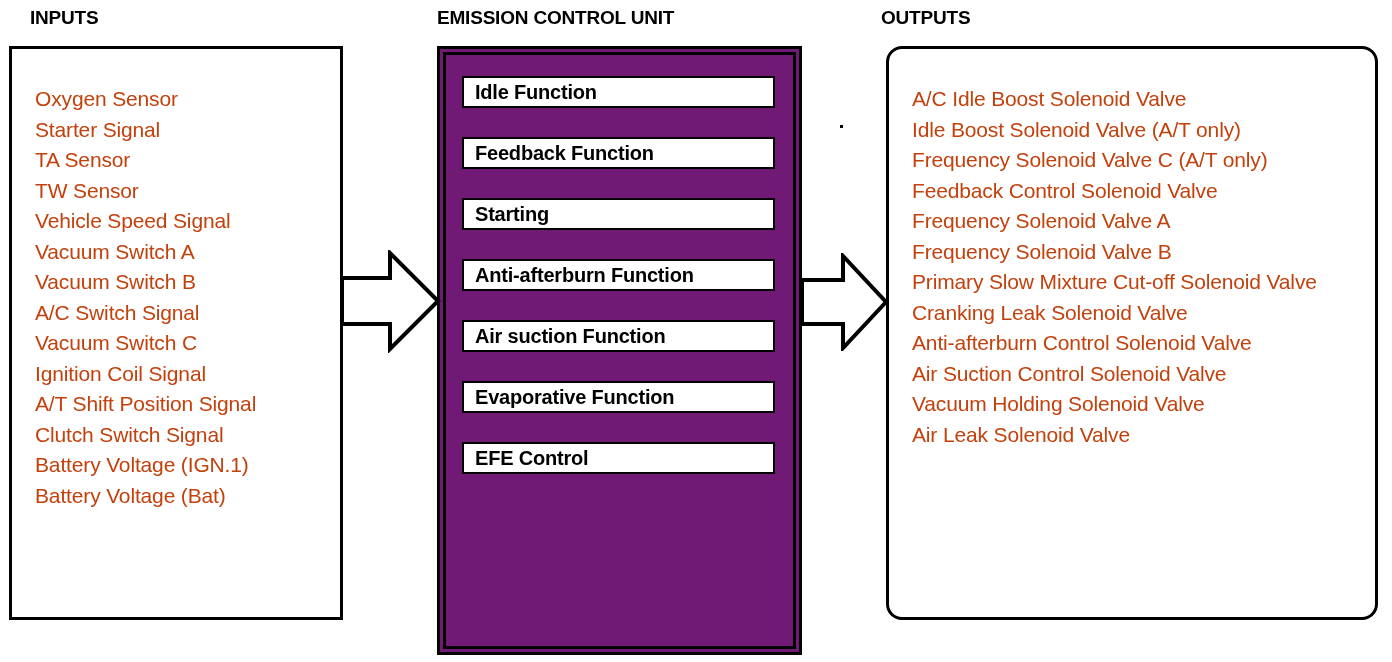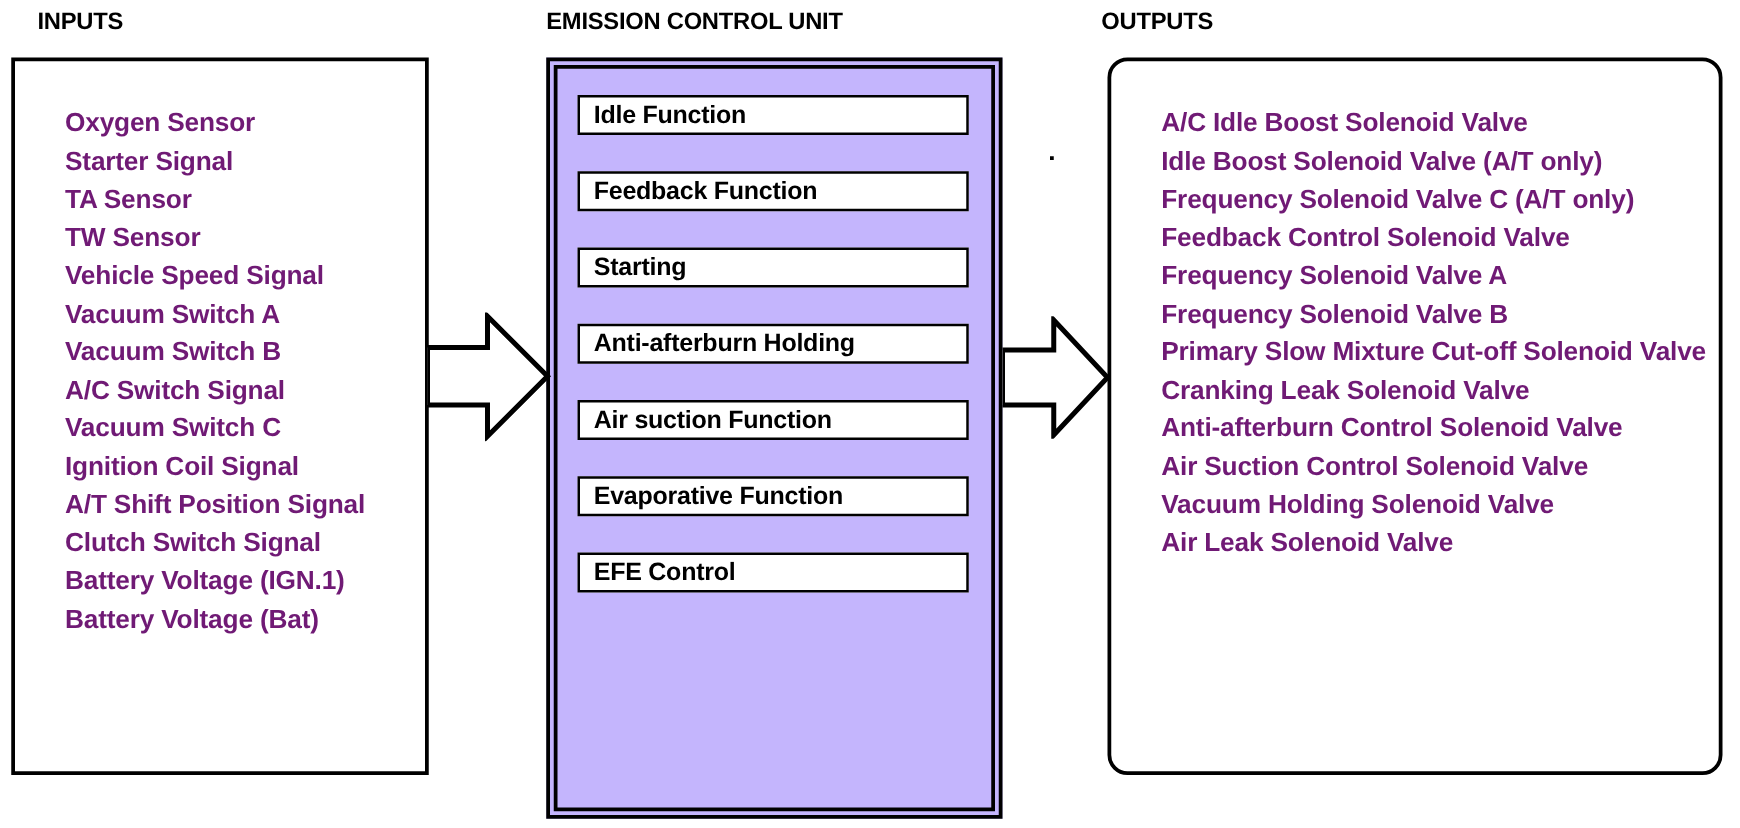--- a/index.html
+++ b/index.html
@@ -57,12 +57,11 @@
   }
   .list-item {
     font-size: 21px;
-    font-weight: 700;
+    font-weight: 400;
     line-height: 30.5px;
     letter-spacing: -0.15px;
     white-space: nowrap;
-    color: #701a75;
-    margin-left: 17px;
+    color: #c2410c;
   }
   .list-item.wrap {
     white-space: normal;

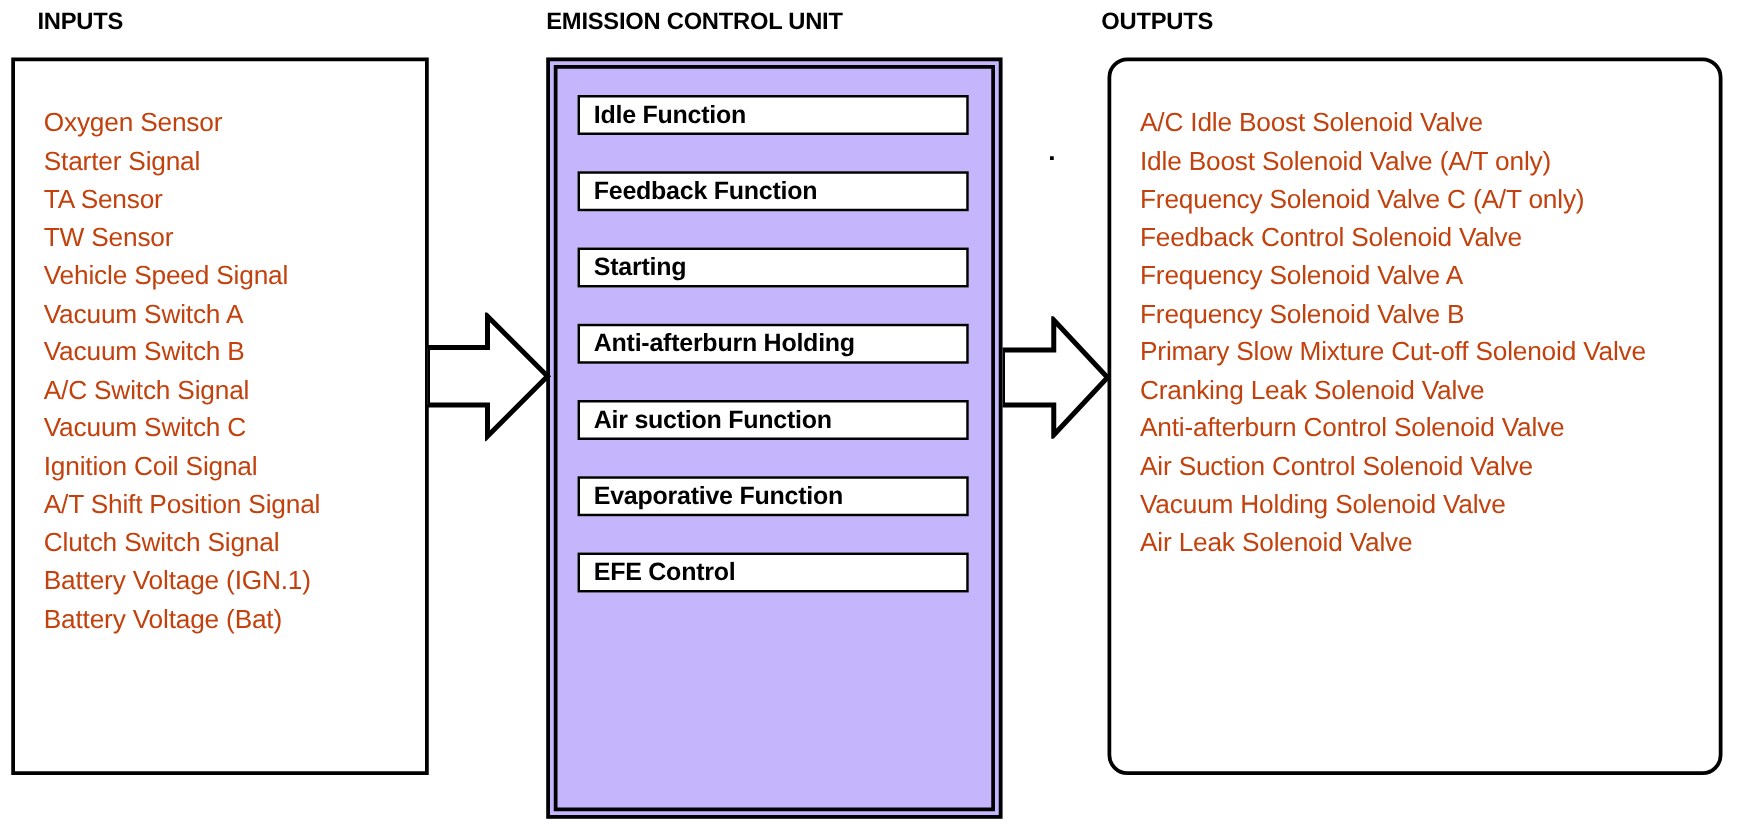--- a/index.html
+++ b/index.html
@@ -75,7 +75,7 @@
     height: 609px;
     border: 3px solid #000;
     box-sizing: border-box;
-    background: #c4b5fd;
+    background: #701a75;
     position: absolute;
   }
   #ecu-inner-frame {

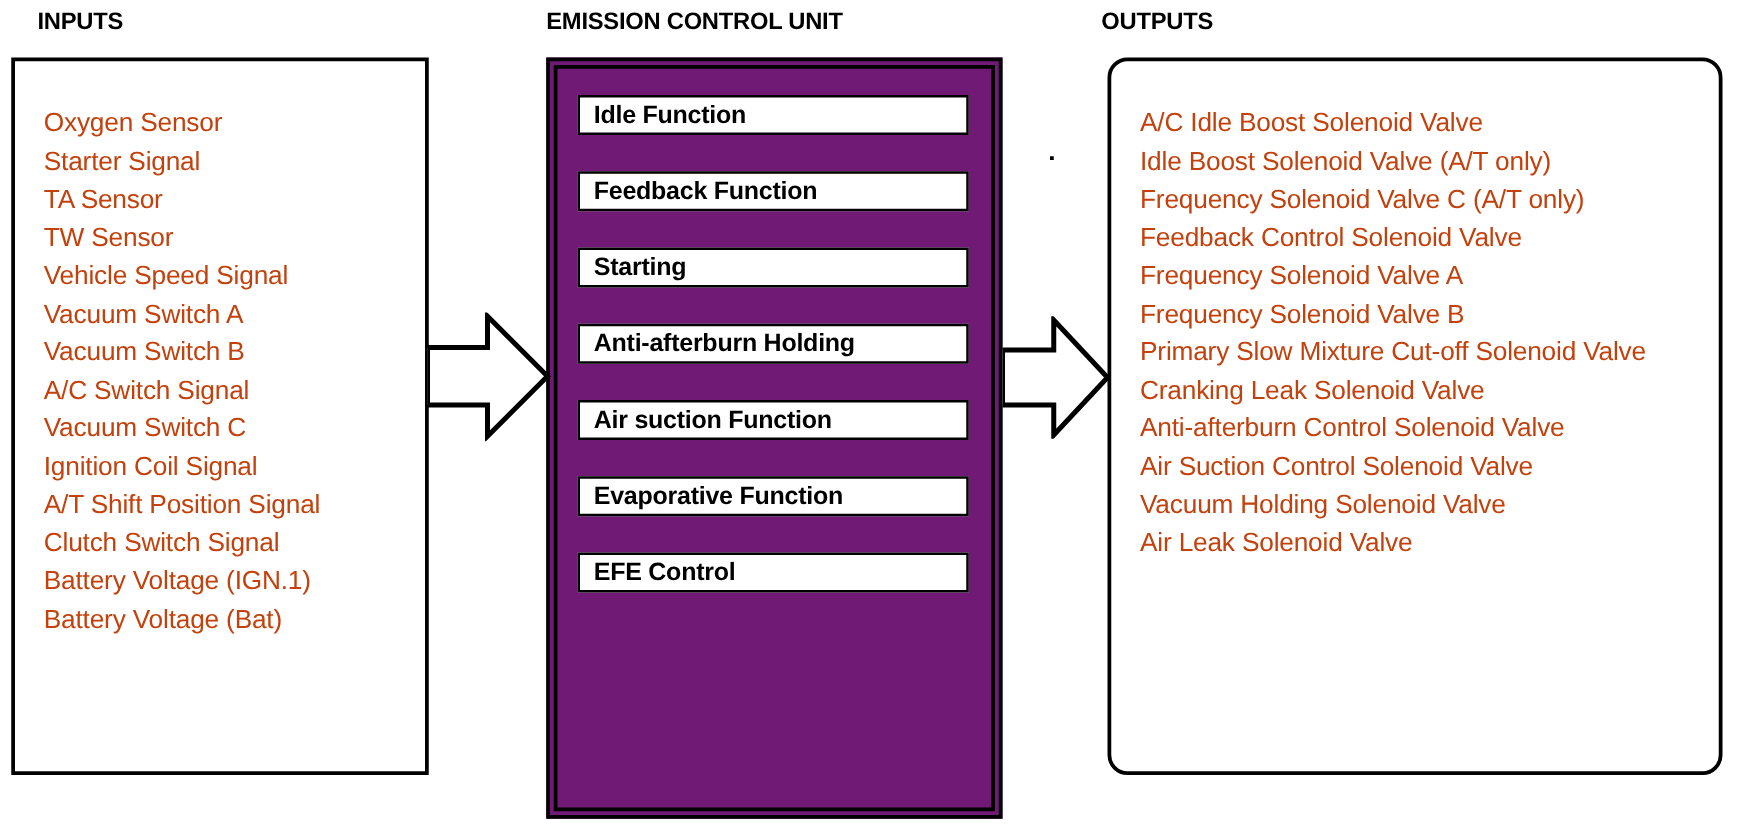--- a/index.html
+++ b/index.html
@@ -172,7 +172,7 @@
         <span class="function-label">Starting</span>
       </div>
       <div class="function-box">
-        <span class="function-label">Anti-afterburn Holding</span>
+        <span class="function-label">Anti-afterburn Function</span>
       </div>
       <div class="function-box">
         <span class="function-label">Air suction Function</span>

